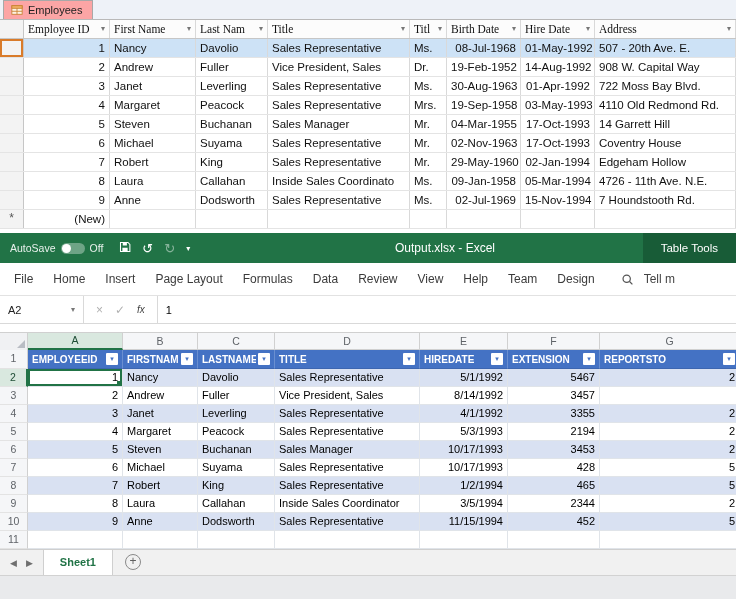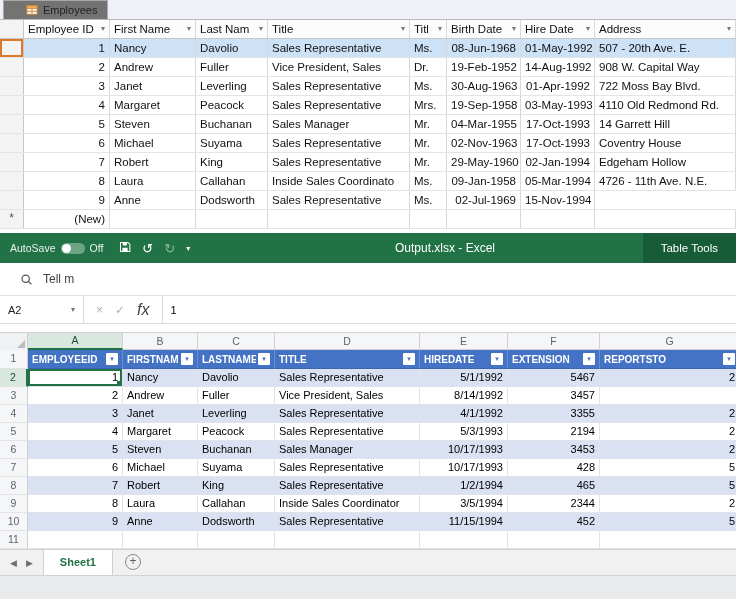--- a/index.html
+++ b/index.html
@@ -9,8 +9,8 @@
   
   .access { width:736px; height:233px; background:#fff; --ac: 24px 86px 86px 72px 142px 37px 74px 74px 1fr; }
   .atabbar { height:20px; background:#eef2f8; border-bottom:1px solid #b9b9b9; display:flex; align-items:flex-end; }
-  .atab { display:inline-flex; align-items:center; gap:5px; height:19px; padding:0 10px 0 22px;
-    background:#737373; border:1px solid #a8a8a8; border-bottom:none; margin-left:3px; font-size:11px; color:#222; }
+  .atab { display:inline-flex; align-items:center; gap:5px; height:19px; padding:0 10px 0 7px;
+    background:#fca5a5; border:1px solid #a8a8a8; border-bottom:none; margin-left:3px; font-size:11px; color:#222; }
   .aheadrow { display:grid; grid-template-columns:var(--ac); height:19px; background:#fcfcfc; border-bottom:1px solid #c6c6c6; }
   .acell { border-right:1px solid #d9d9d9; padding:0 4px; font-size:11.5px; line-height:18px;
     white-space:nowrap; overflow:hidden; color:#111; }

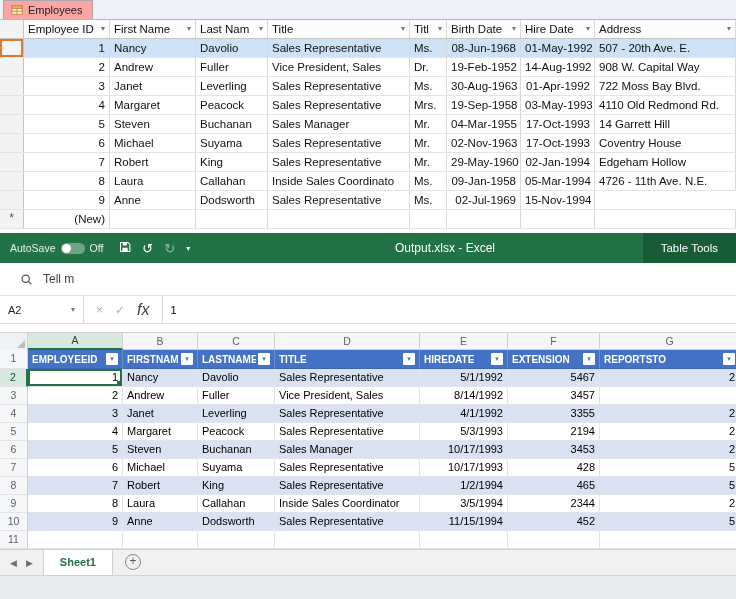--- a/index.html
+++ b/index.html
@@ -14,7 +14,7 @@
   .aheadrow { display:grid; grid-template-columns:var(--ac); height:19px; background:#fcfcfc; border-bottom:1px solid #c6c6c6; }
   .acell { border-right:1px solid #d9d9d9; padding:0 4px; font-size:11.5px; line-height:18px;
     white-space:nowrap; overflow:hidden; color:#111; }
-  .ahead { display:flex; justify-content:space-between; align-items:flex-end; }
+  .ahead { display:flex; justify-content:space-between; align-items:flex-end;font-family:Liberation Serif, serif; }
   .ahlbl { overflow:hidden; white-space:nowrap; }
   .ahdd { font-size:8px; color:#777; margin-left:2px; flex:none; }
   .arow { display:grid; grid-template-columns:var(--ac); height:19px; border-bottom:1px solid #e4e4e4; background:#fff; }

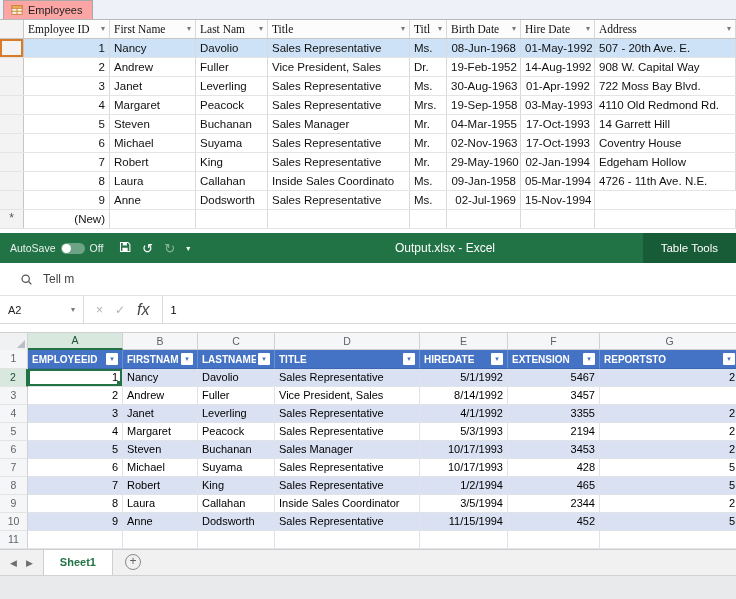--- a/index.html
+++ b/index.html
@@ -146,7 +146,7 @@
         <div class="acell l">Davolio</div>
         <div class="acell l">Sales Representative</div>
         <div class="acell l">Ms.</div>
-        <div class="acell r">08-Jun-1968</div>
+        <div class="acell r">08-Jul-1968</div>
         <div class="acell r">01-May-1992</div>
         <div class="acell l">507 - 20th Ave. E.</div>
       </div>

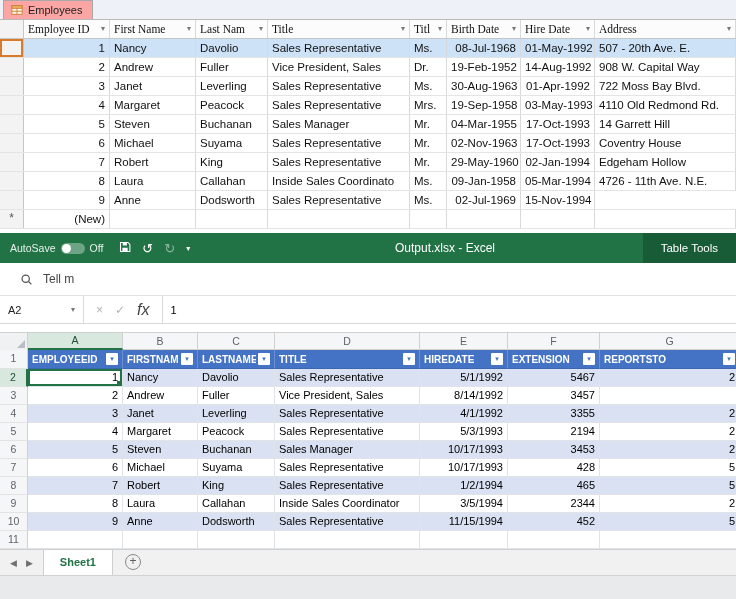--- a/index.html
+++ b/index.html
@@ -236,6 +236,7 @@
         <div class="acell l">Ms.</div>
         <div class="acell r">02-Jul-1969</div>
         <div class="acell r">15-Nov-1994</div>
+        <div class="acell l">7 Houndstooth Rd.</div>
       </div>
       <div class="arow">
         <div class="acell rsel nmark">*</div>

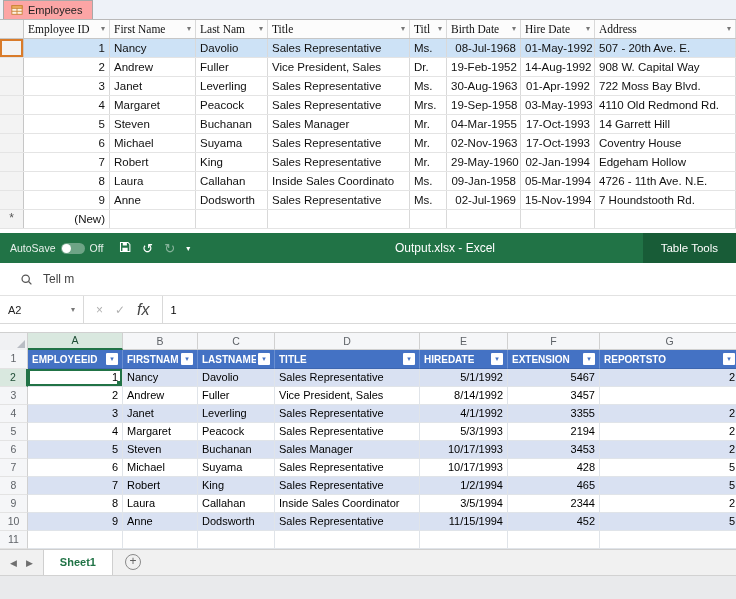--- a/index.html
+++ b/index.html
@@ -278,6 +278,19 @@
   </div>
 
   <div class="xtabs">
+    <div class="rtabs" id="ribbonTabs">
+        <div class="rtab">File</div>
+        <div class="rtab">Home</div>
+        <div class="rtab">Insert</div>
+        <div class="rtab">Page Layout</div>
+        <div class="rtab">Formulas</div>
+        <div class="rtab">Data</div>
+        <div class="rtab">Review</div>
+        <div class="rtab">View</div>
+        <div class="rtab">Help</div>
+        <div class="rtab">Team</div>
+        <div class="rtab">Design</div>
+      </div>
     <div class="tellme">
       <svg width="13" height="13" viewBox="0 0 16 16">
         <circle cx="7" cy="7" r="4.5" fill="none" stroke="#555" stroke-width="1.5"></circle>

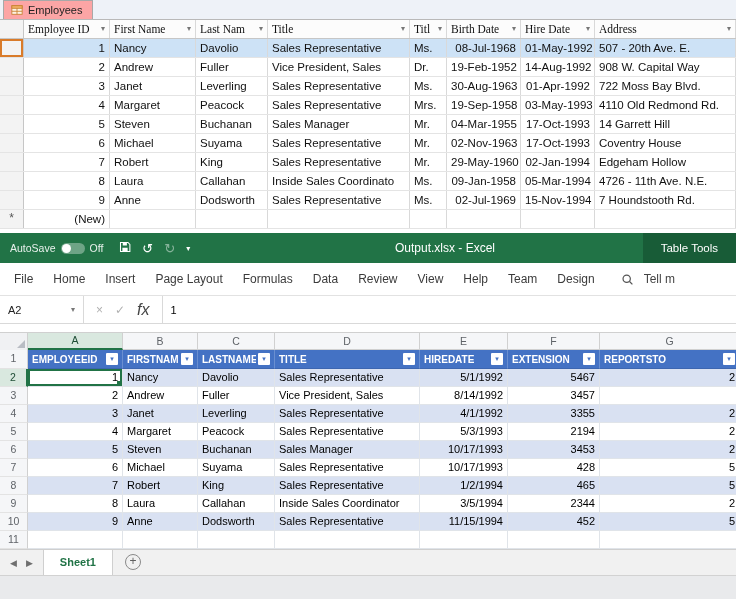--- a/index.html
+++ b/index.html
@@ -52,7 +52,7 @@
   .nbcaret { font-size:8px; color:#777; }
   .fbtns { display:flex; align-items:center; gap:12px; padding:0 12px; border-right:1px solid #d9d9d9; }
   .fb { font-size:12px; color:#b0b0b0; }
-  .fx { color:#444; font-style:italic; font-size:16px; }
+  .fx { color:#444; font-style:italic; font-size:10px; }
   .fvalue { flex:1; display:flex; align-items:center; padding-left:8px; font-size:11px; color:#000; }
   .xgap { height:8px; background:#fff; }
 

